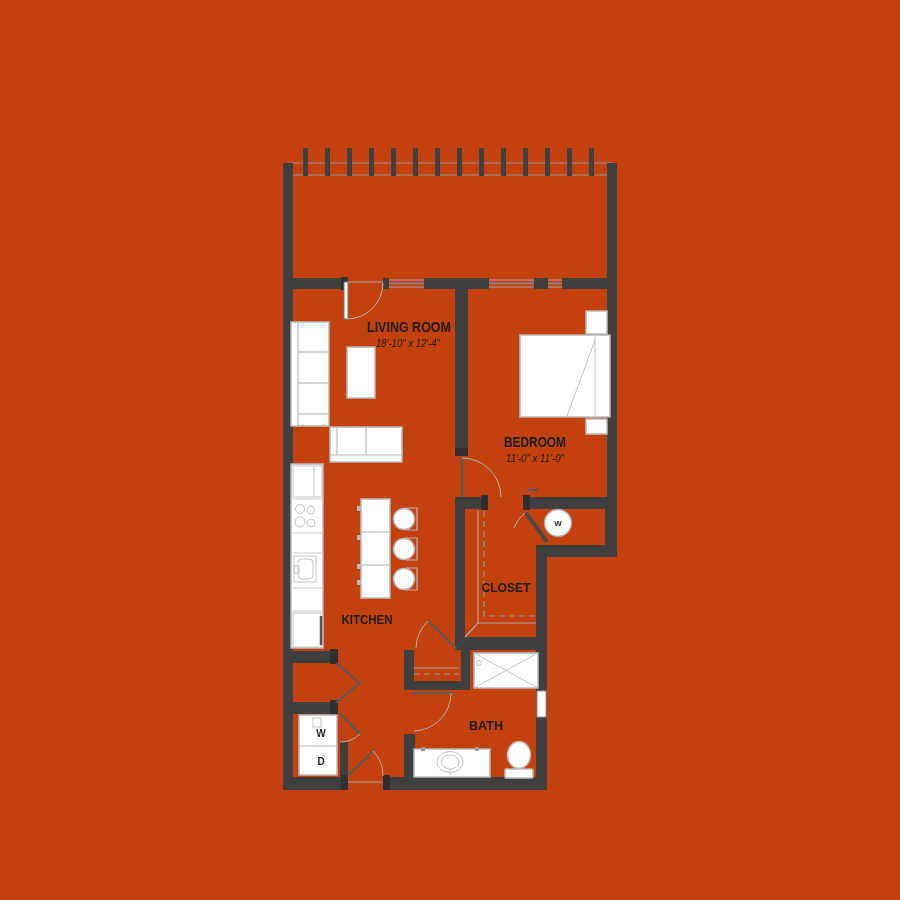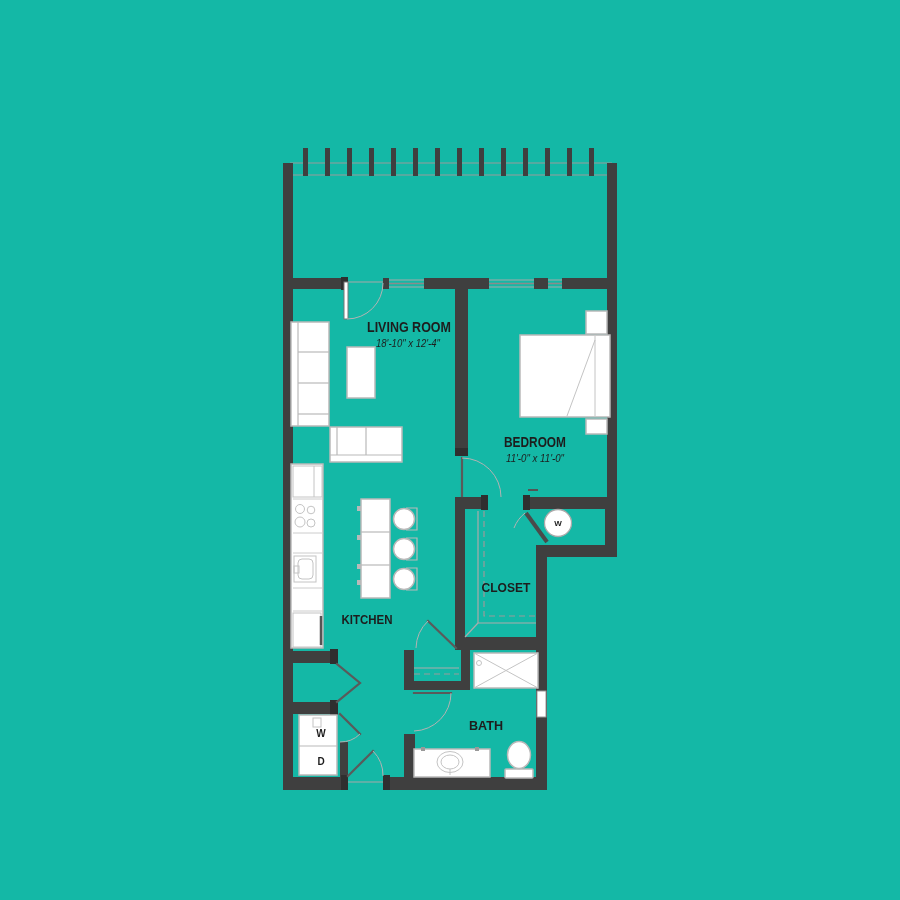--- a/index.html
+++ b/index.html
@@ -3,7 +3,7 @@
 <meta charset="utf-8">
 <style>
   html,body{margin:0;padding:0;background:#ffffff;}
-  .canvas{position:relative;width:900px;height:900px;background:#14b8a6;overflow:hidden;}
+  .canvas{position:relative;width:900px;height:900px;background:#c2410c;overflow:hidden;}
   svg{display:block;}
   .wall{fill:#3f3f3f;stroke:none;}
   .jamb{fill:#2f2f2f;}

